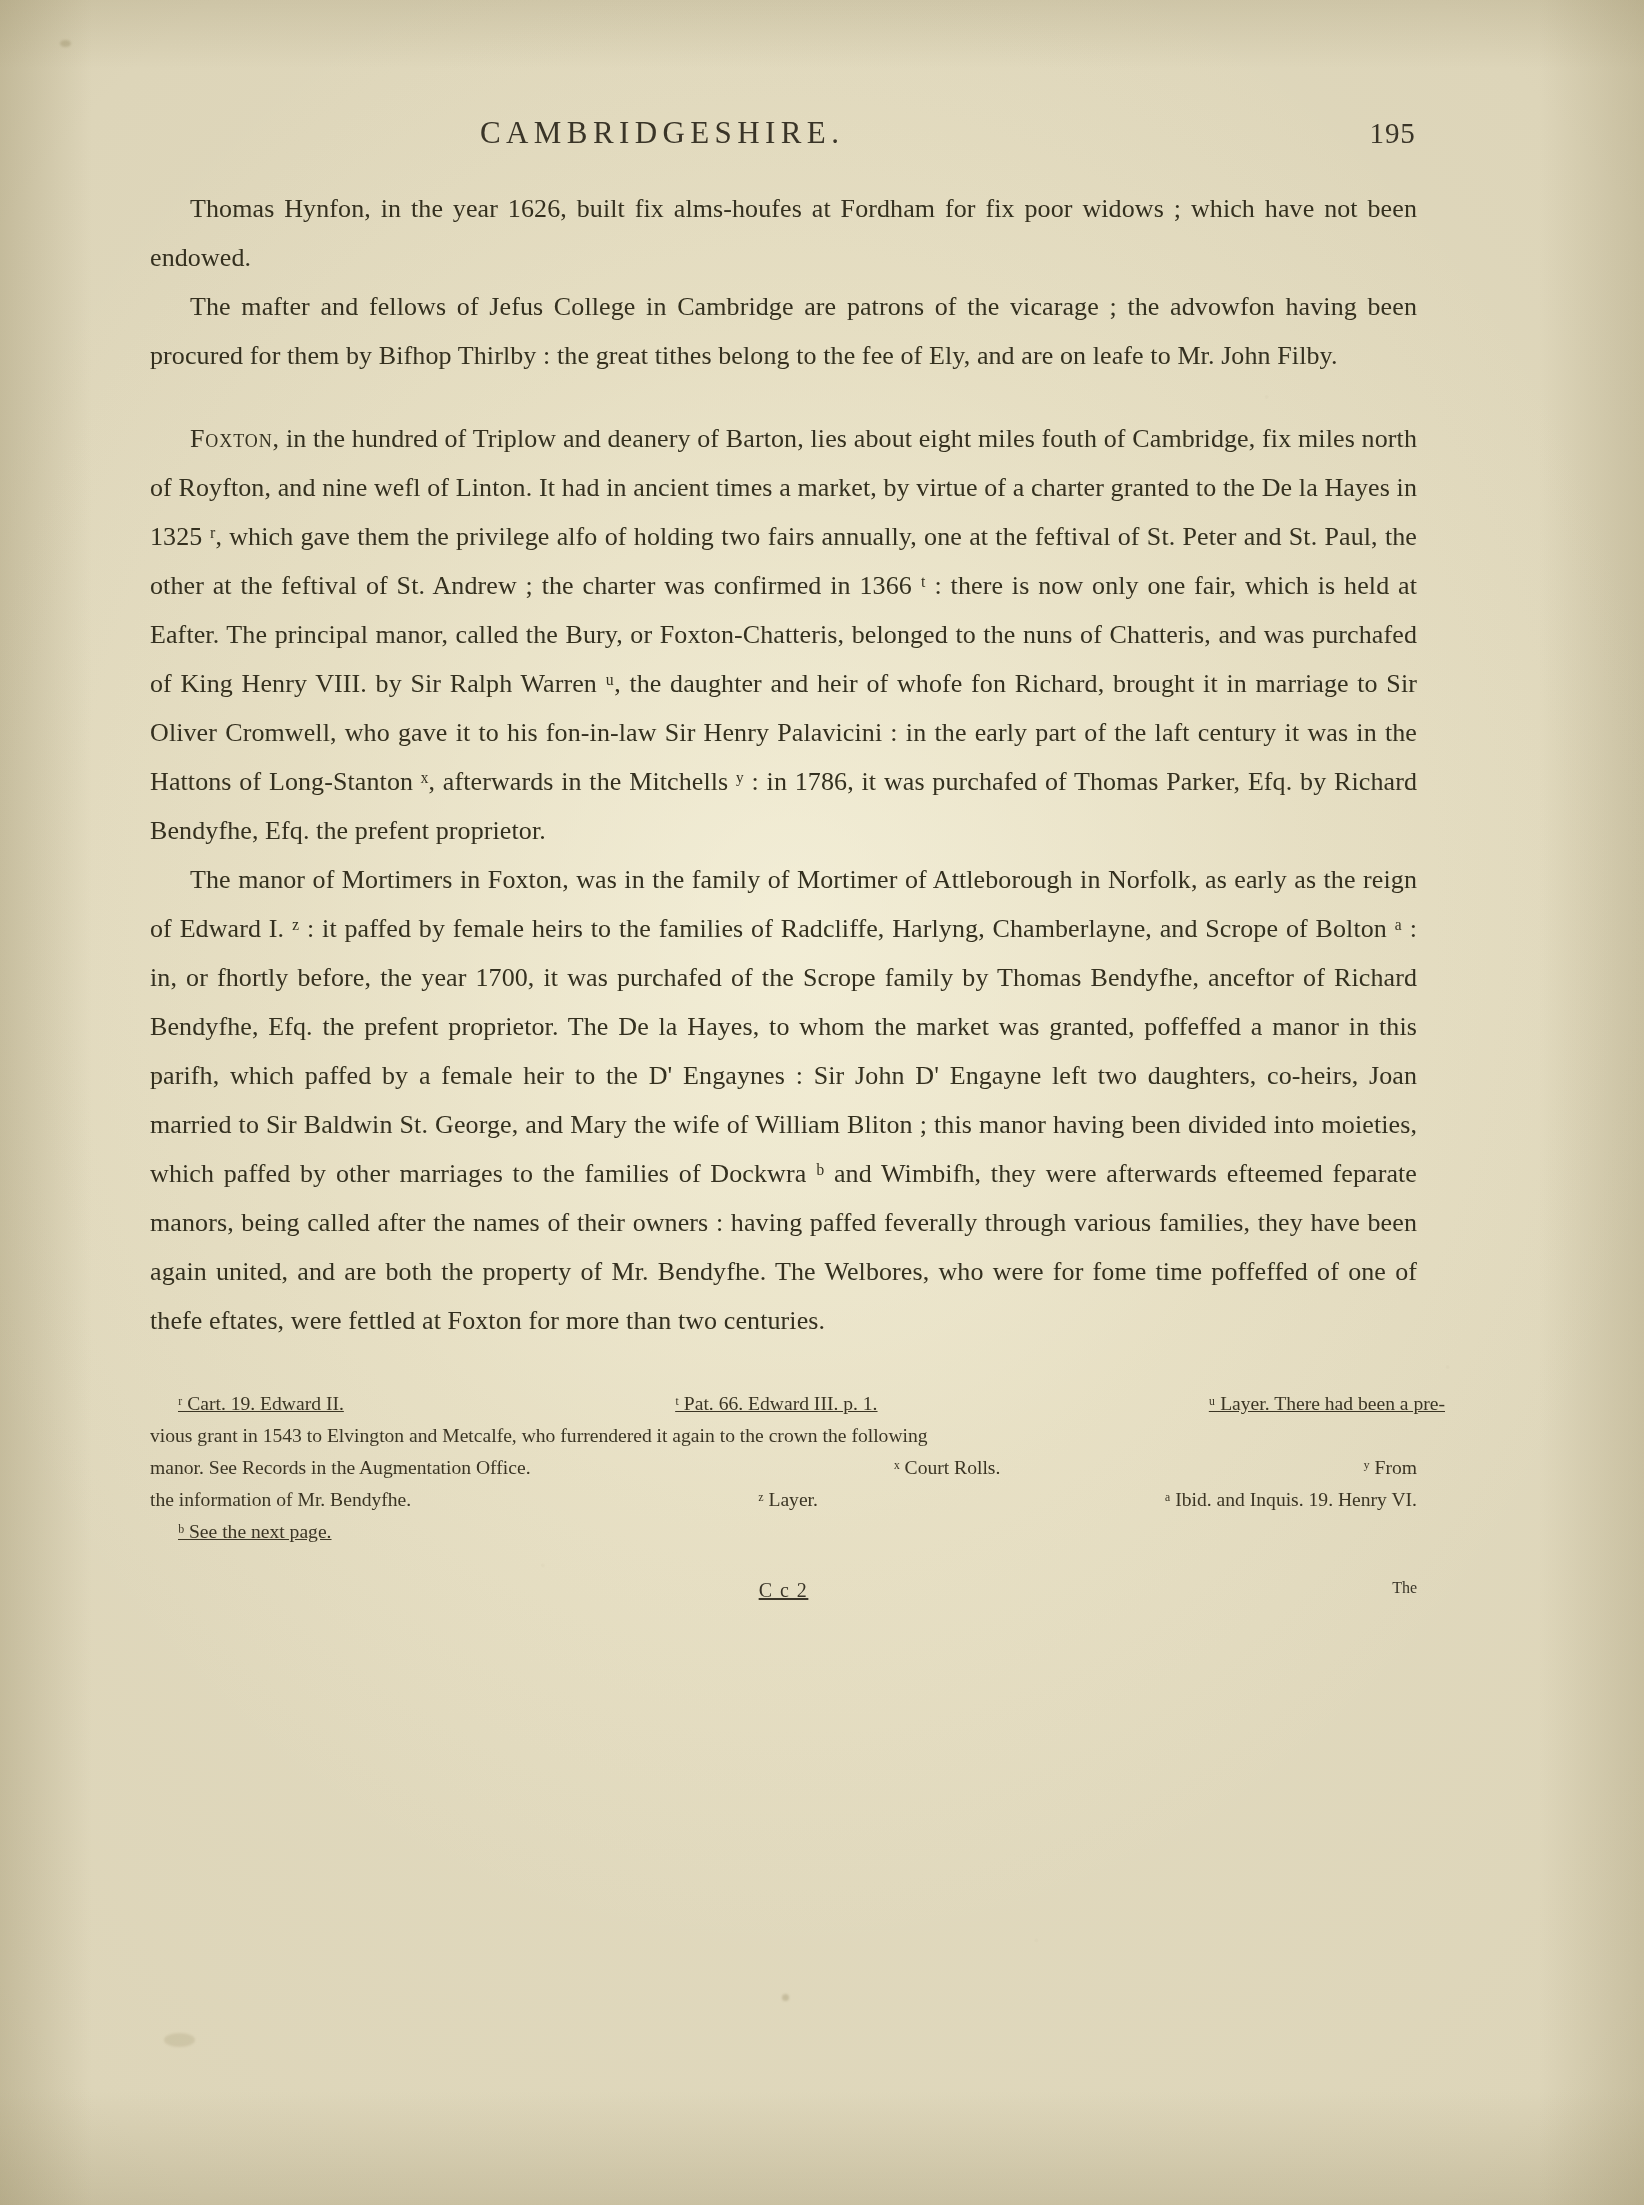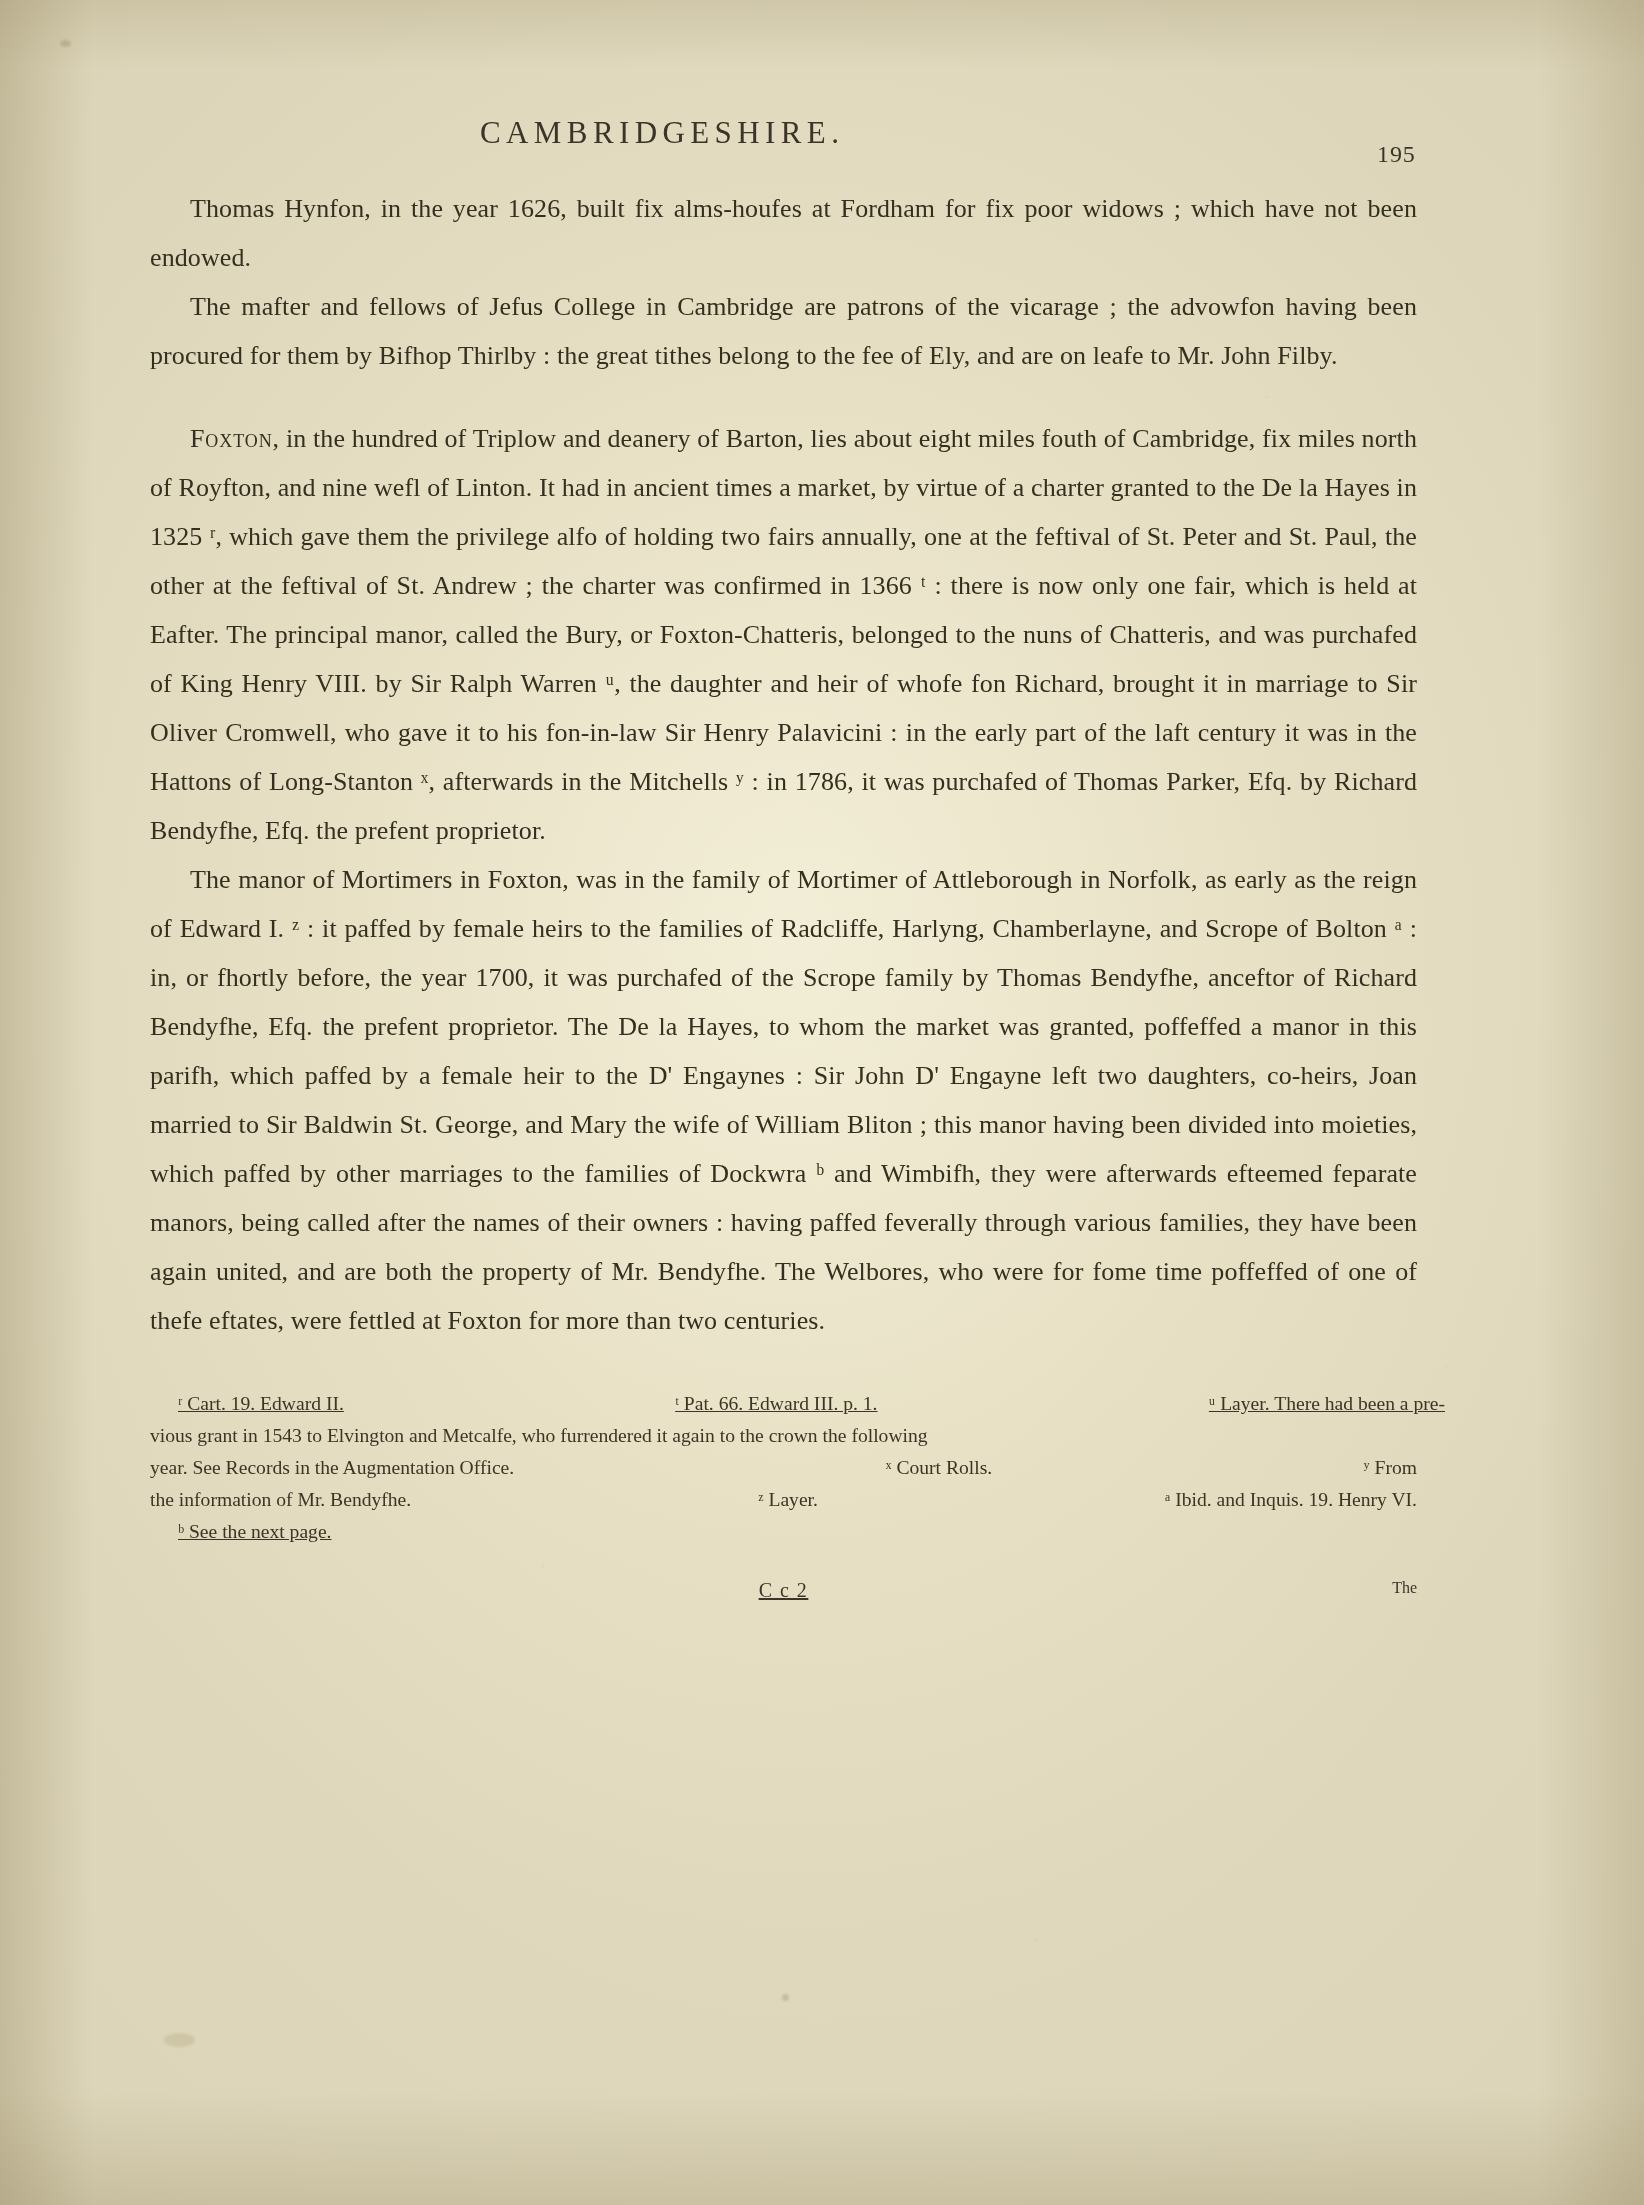--- a/index.html
+++ b/index.html
@@ -73,8 +73,8 @@
   .page-number {
     position: absolute;
     right: 1.5px;
-    top: 26px;
-    font-size: 24px;
+    top: 2px;
+    font-size: 29px;
     color: #3a3528;
     letter-spacing: 0.8px;
   }

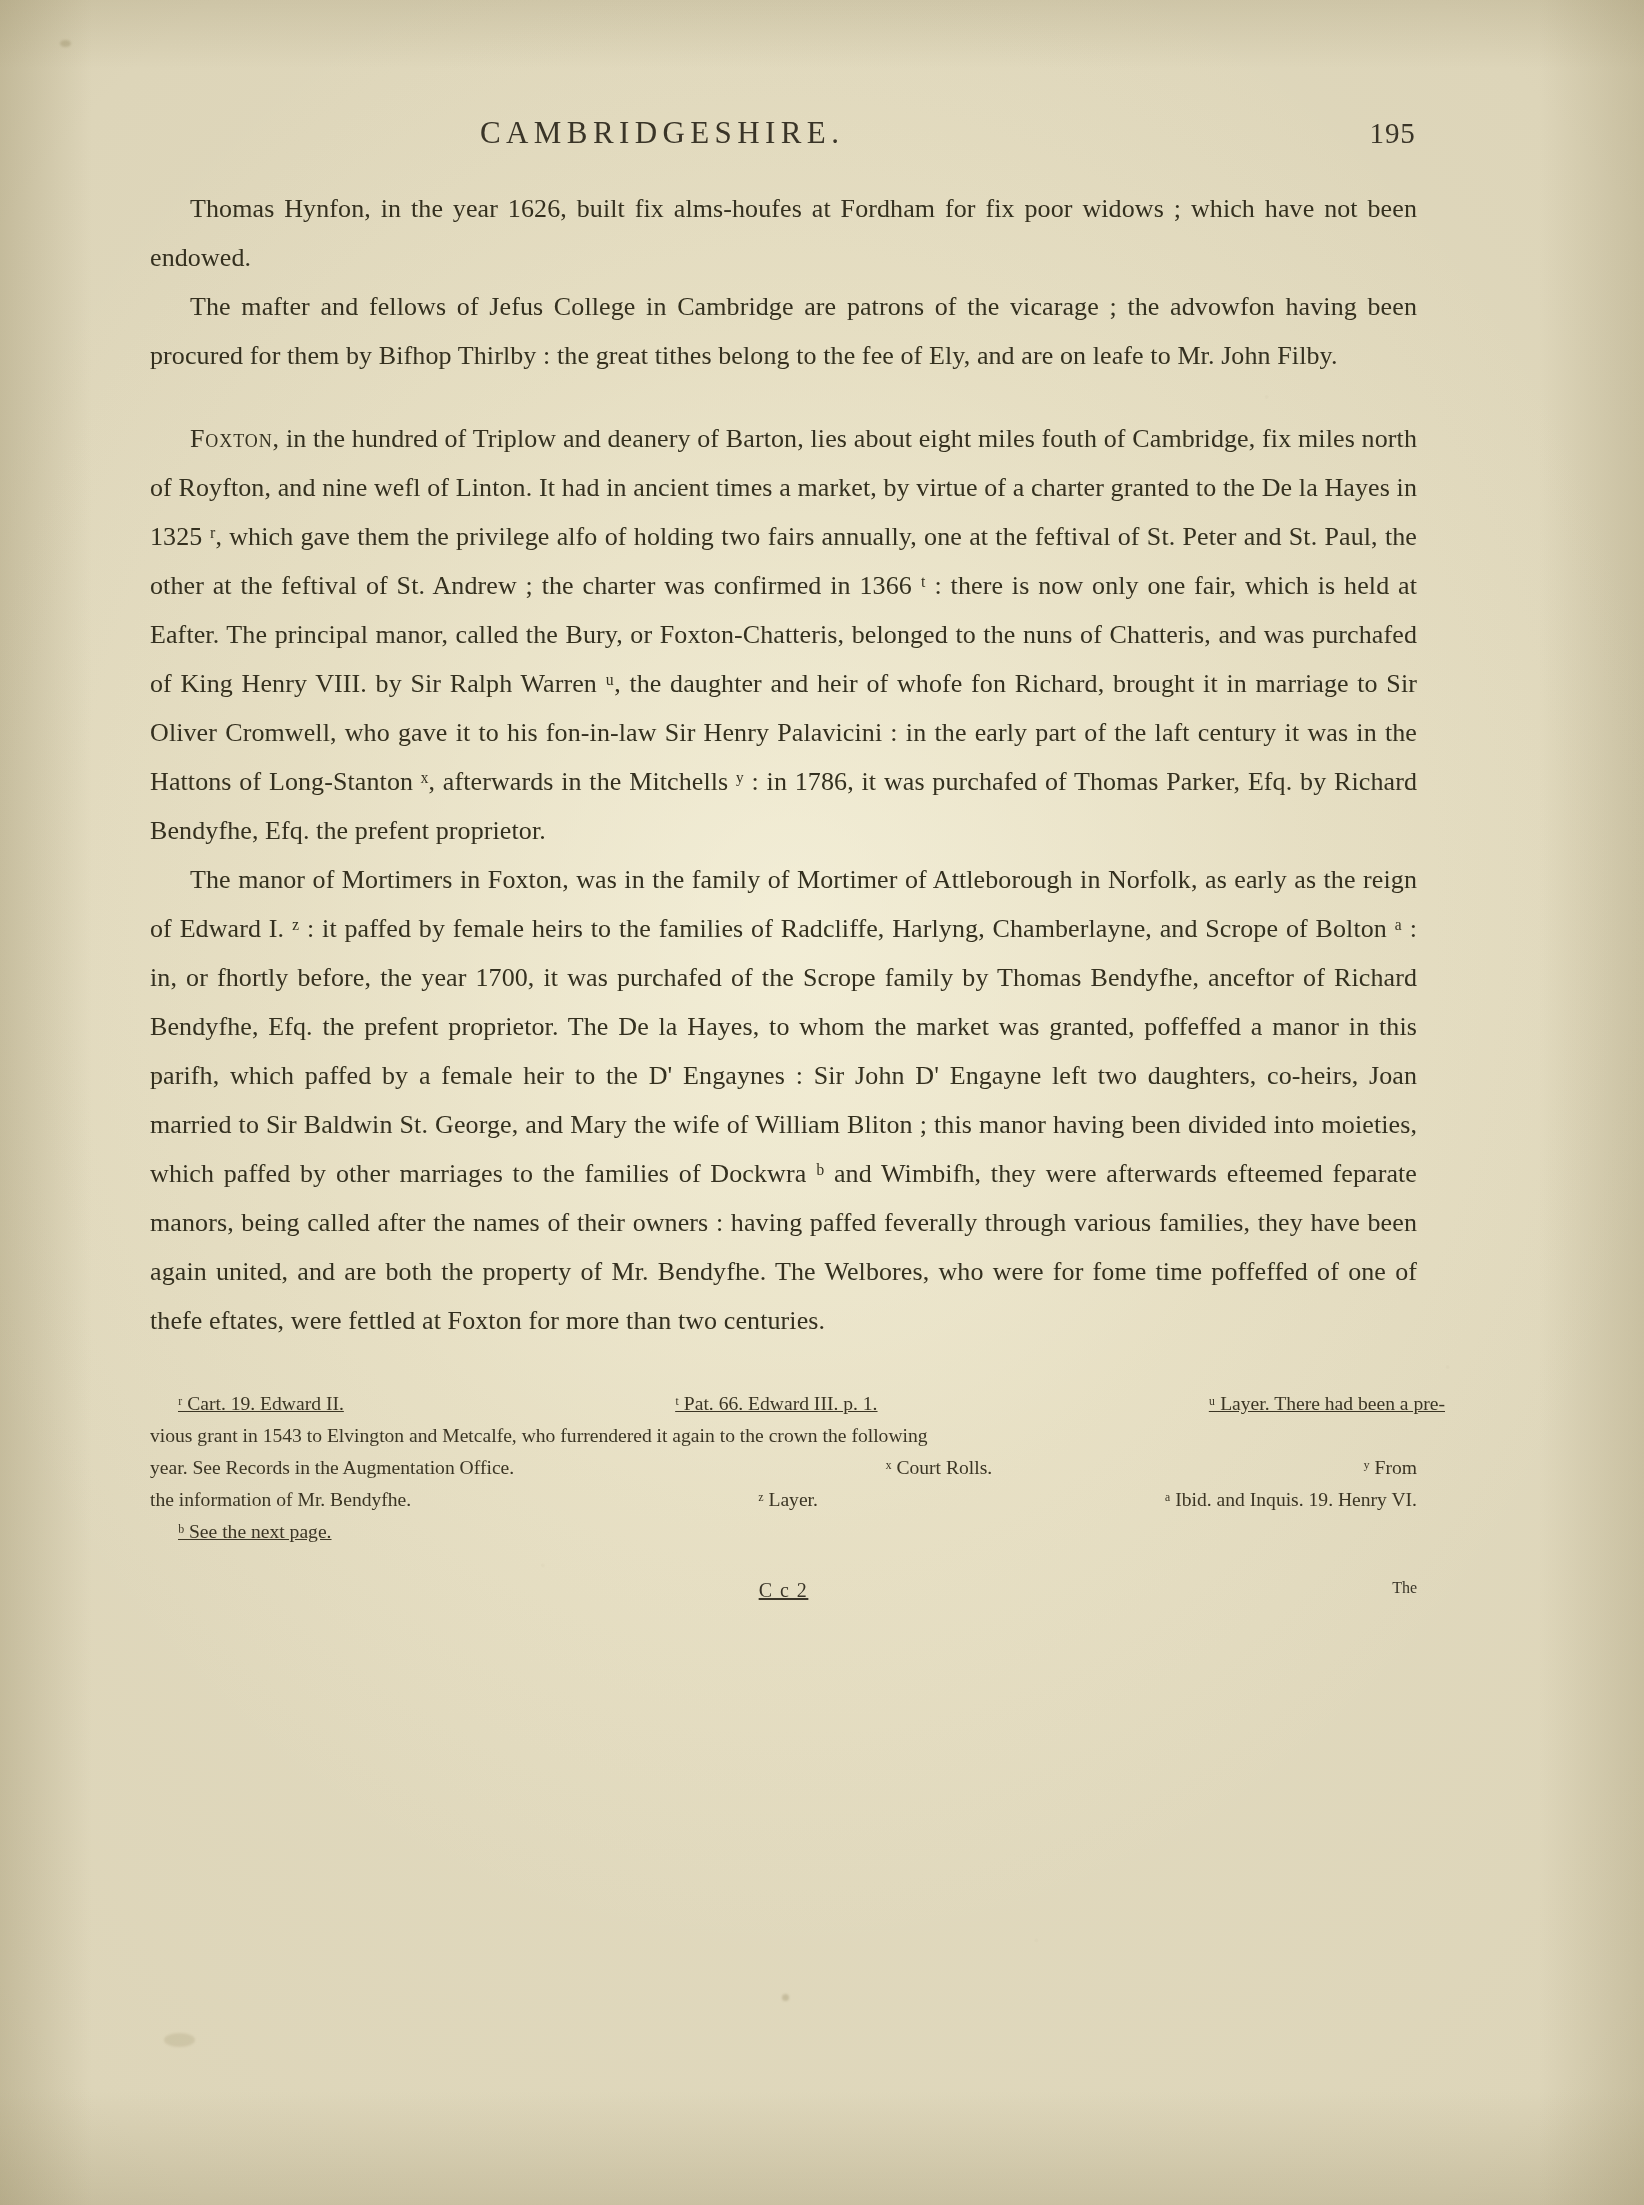--- a/index.html
+++ b/index.html
@@ -190,7 +190,7 @@
       </div>
       <div class="fn-line justify">vious grant in 1543 to Elvington and Metcalfe, who furrendered it again to the crown the following</div>
       <div class="fn-row">
-        <span class="fn-cell">year.  See Records in the Augmentation Office.</span>
+        <span class="fn-cell">manor.  See Records in the Augmentation Office.</span>
         <span class="fn-spacer"></span>
         <span class="fn-cell">ˣ Court Rolls.</span>
         <span class="fn-spacer"></span>

